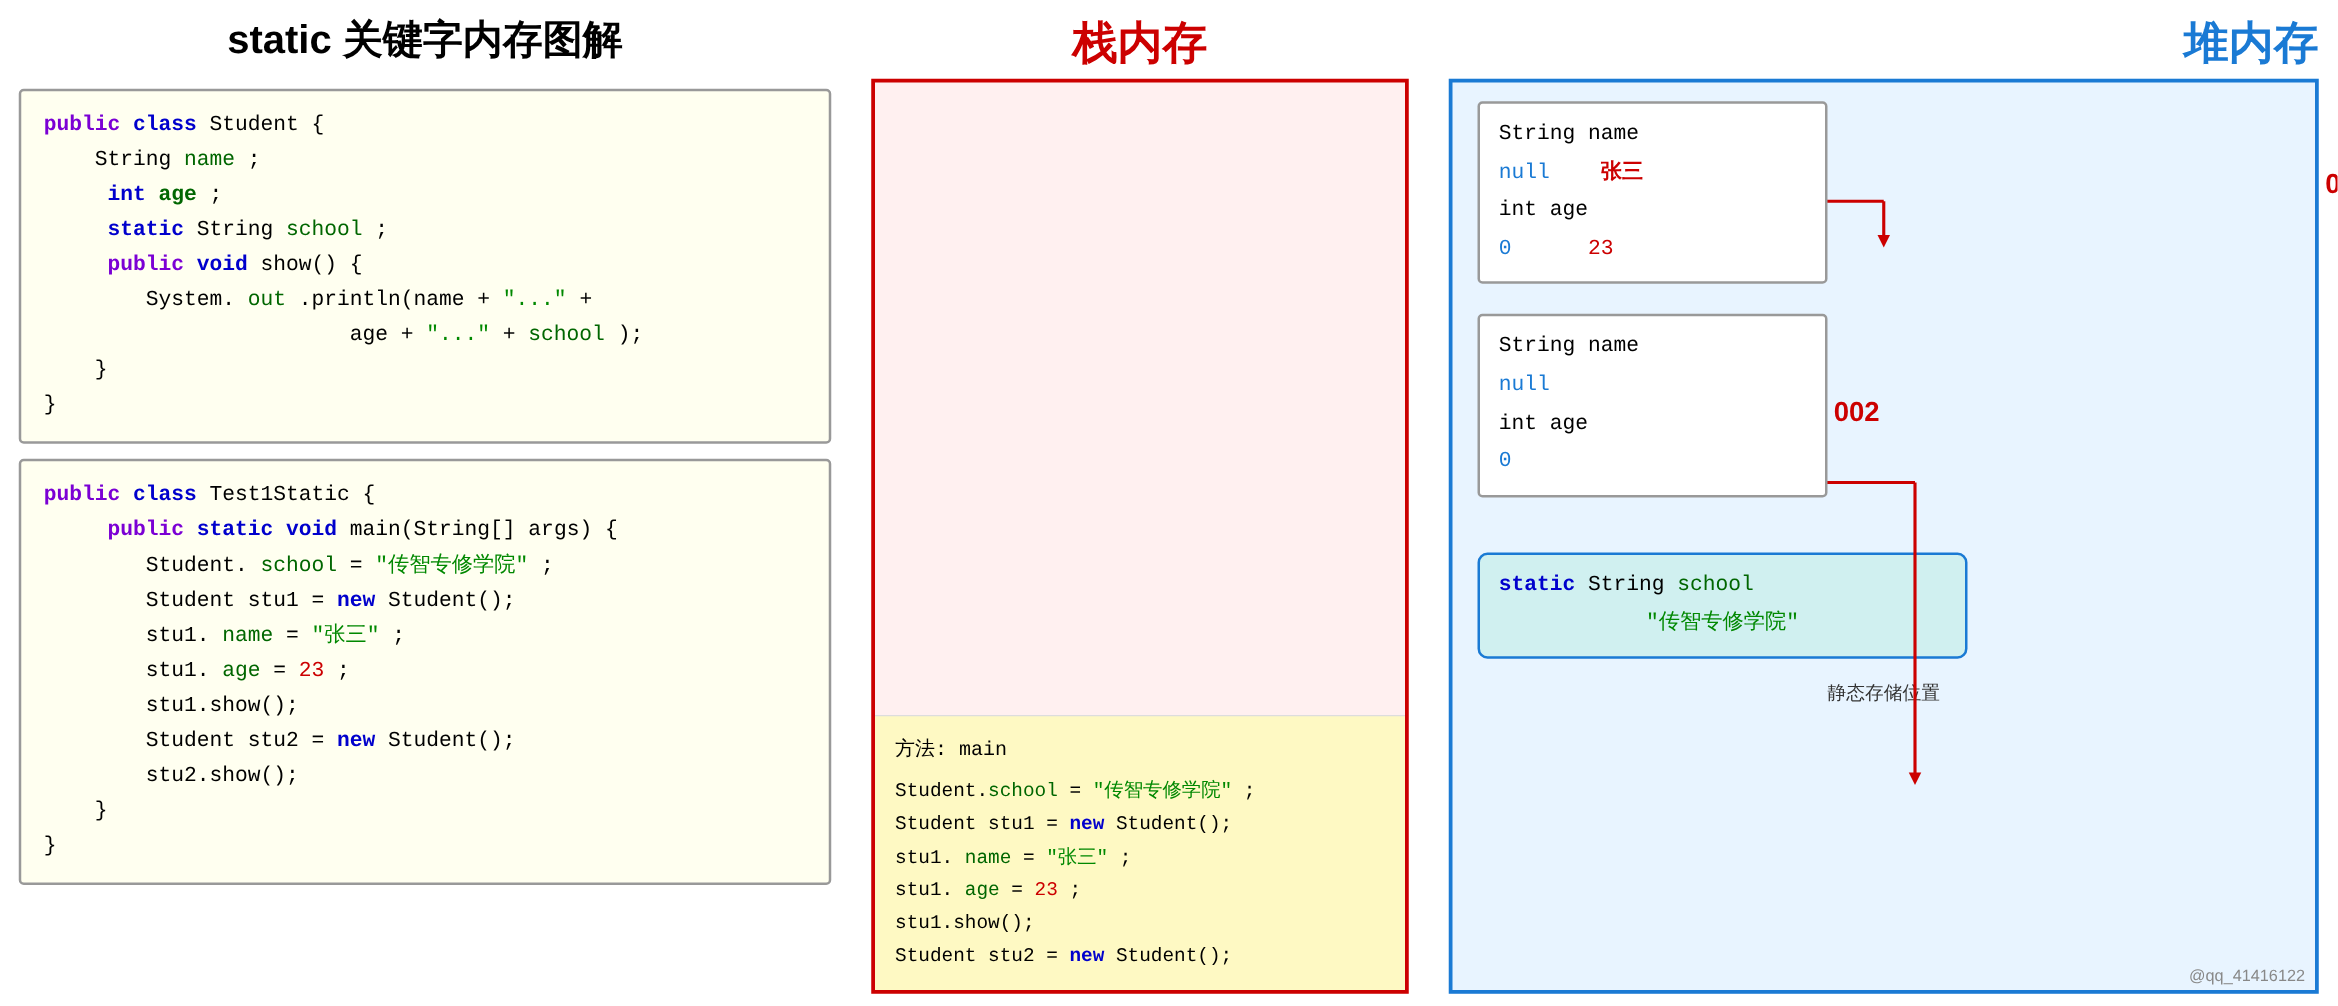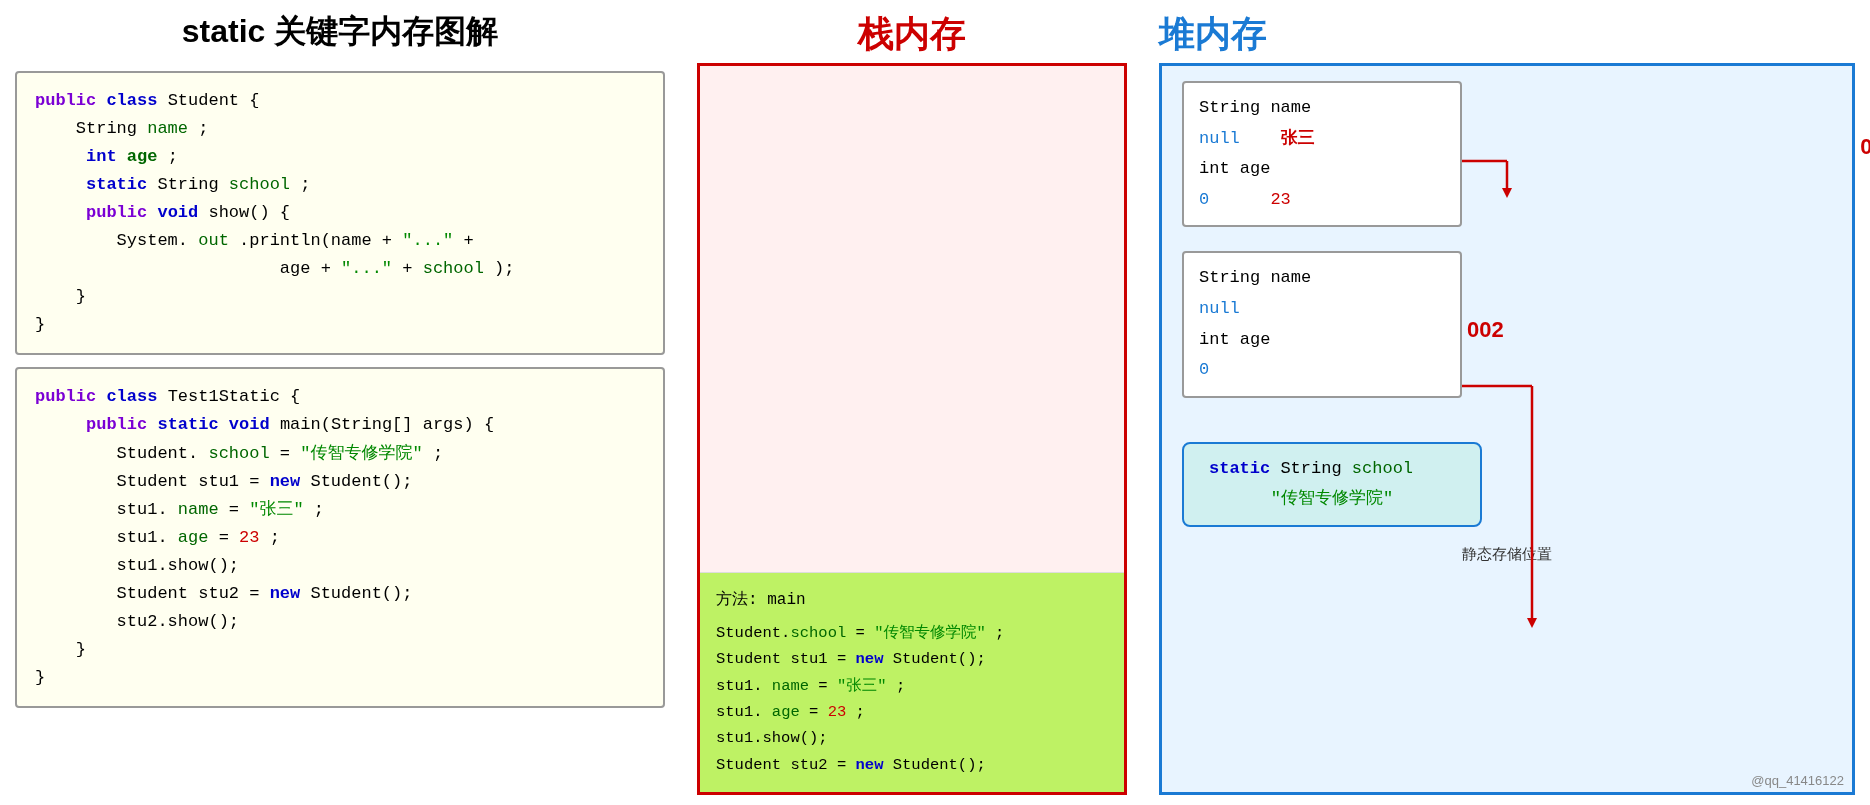--- a/index.html
+++ b/index.html
@@ -105,7 +105,7 @@
     }
 
     .heap-title {
-      text-align: left;
+      text-align: right;
       font-size: 36px;
       font-weight: bold;
       color: #1a7ad4;

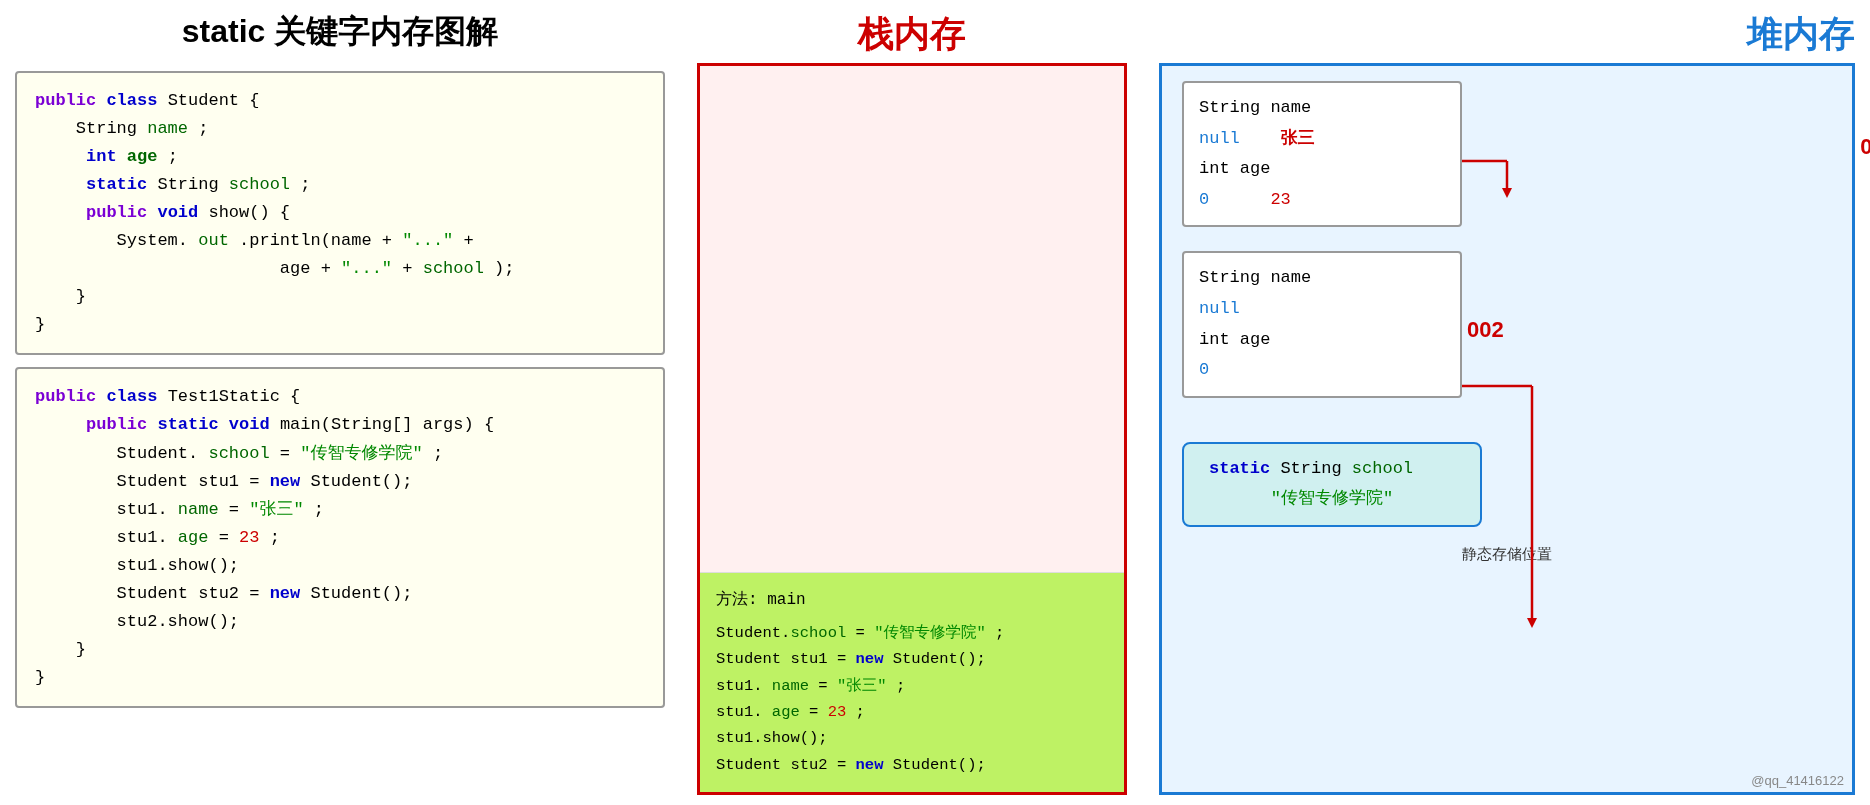--- a/index.html
+++ b/index.html
@@ -152,11 +152,11 @@
       background: #d0f0f0;
       border: 2px solid #1a7ad4;
       border-radius: 8px;
-      padding: 10px 25px;
+      padding: 10px 15px;
       font-family: 'Courier New', monospace;
       font-size: 17px;
       line-height: 1.8;
-      width: 300px;
+      width: 392px;
       margin-top: 8px;
     }
 

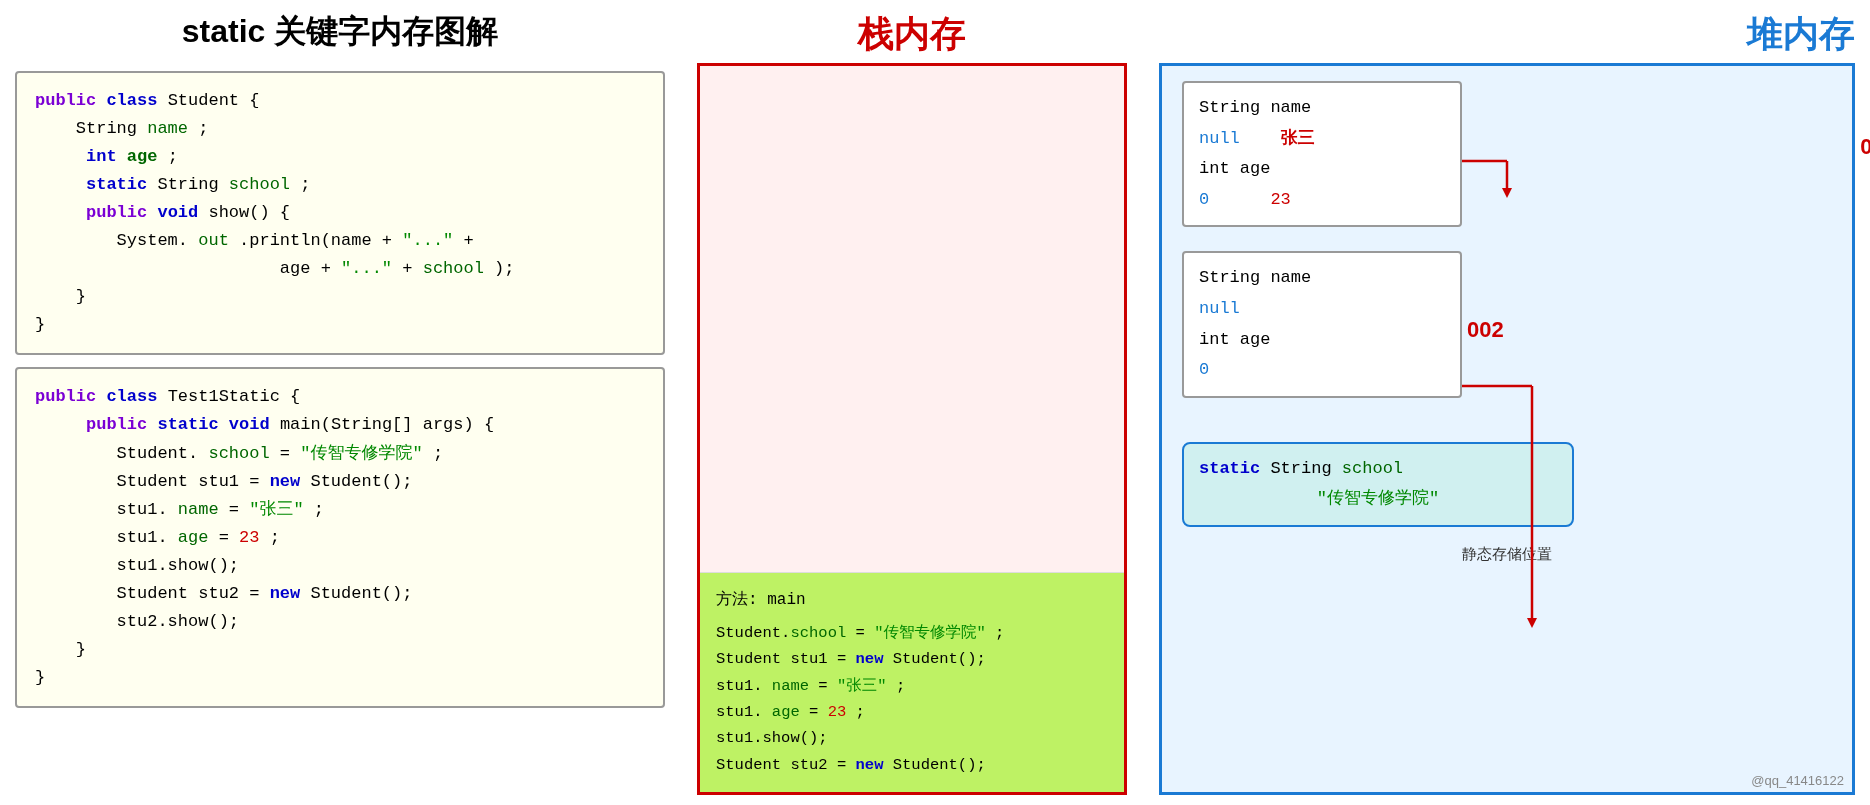--- a/index.html
+++ b/index.html
@@ -88,7 +88,7 @@
     }
 
     .stack-bottom-area {
-      background: #bef264;
+      background: #fef9c3;
       border-top: 1px solid #ddd;
       padding: 14px 16px;
       font-family: 'Courier New', monospace;

